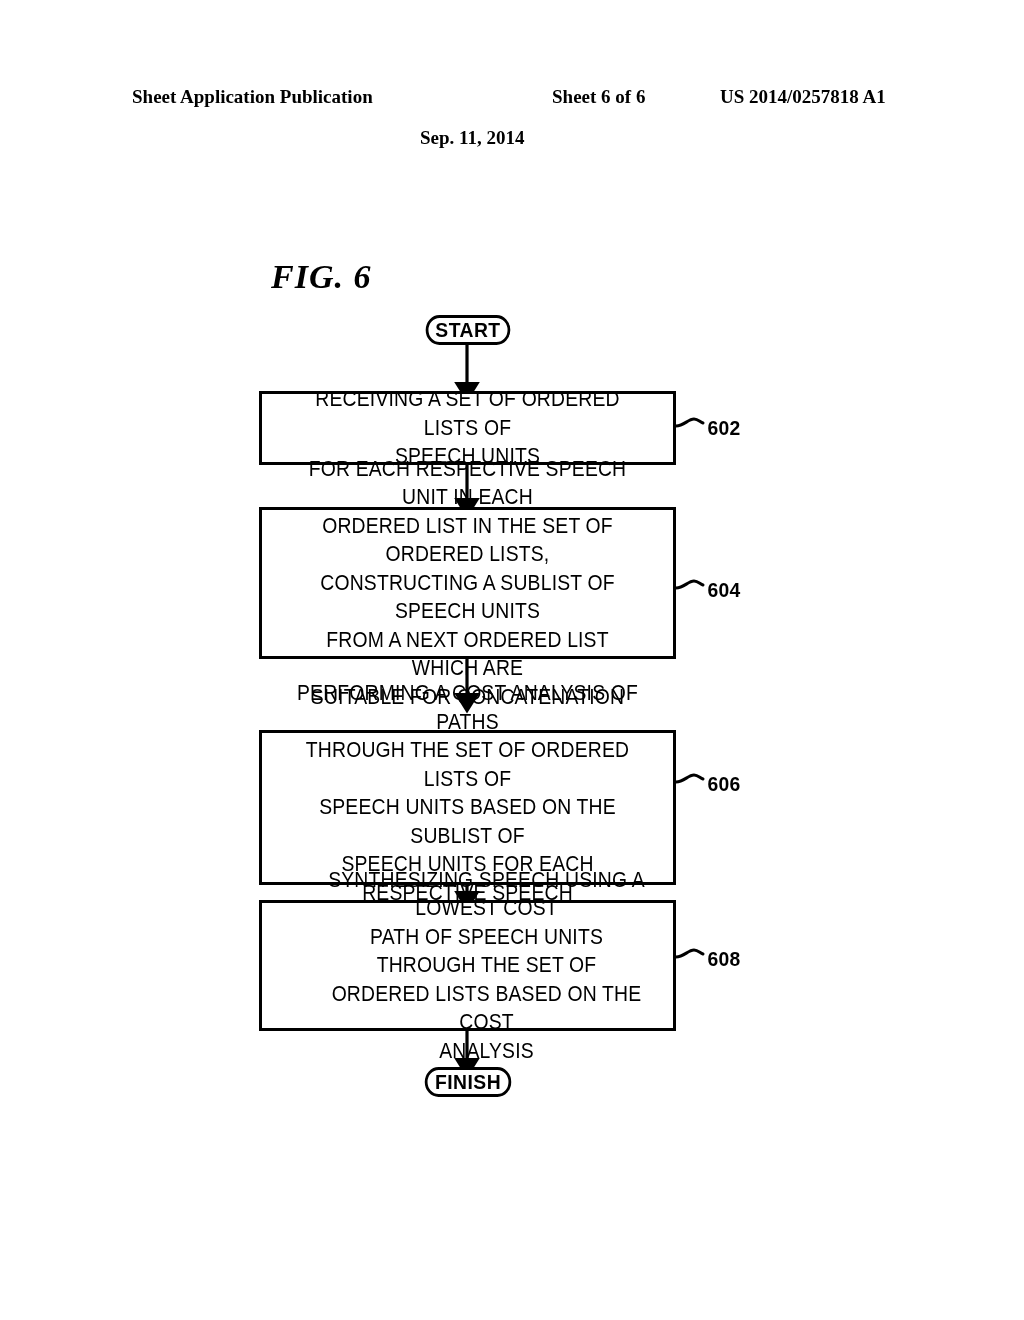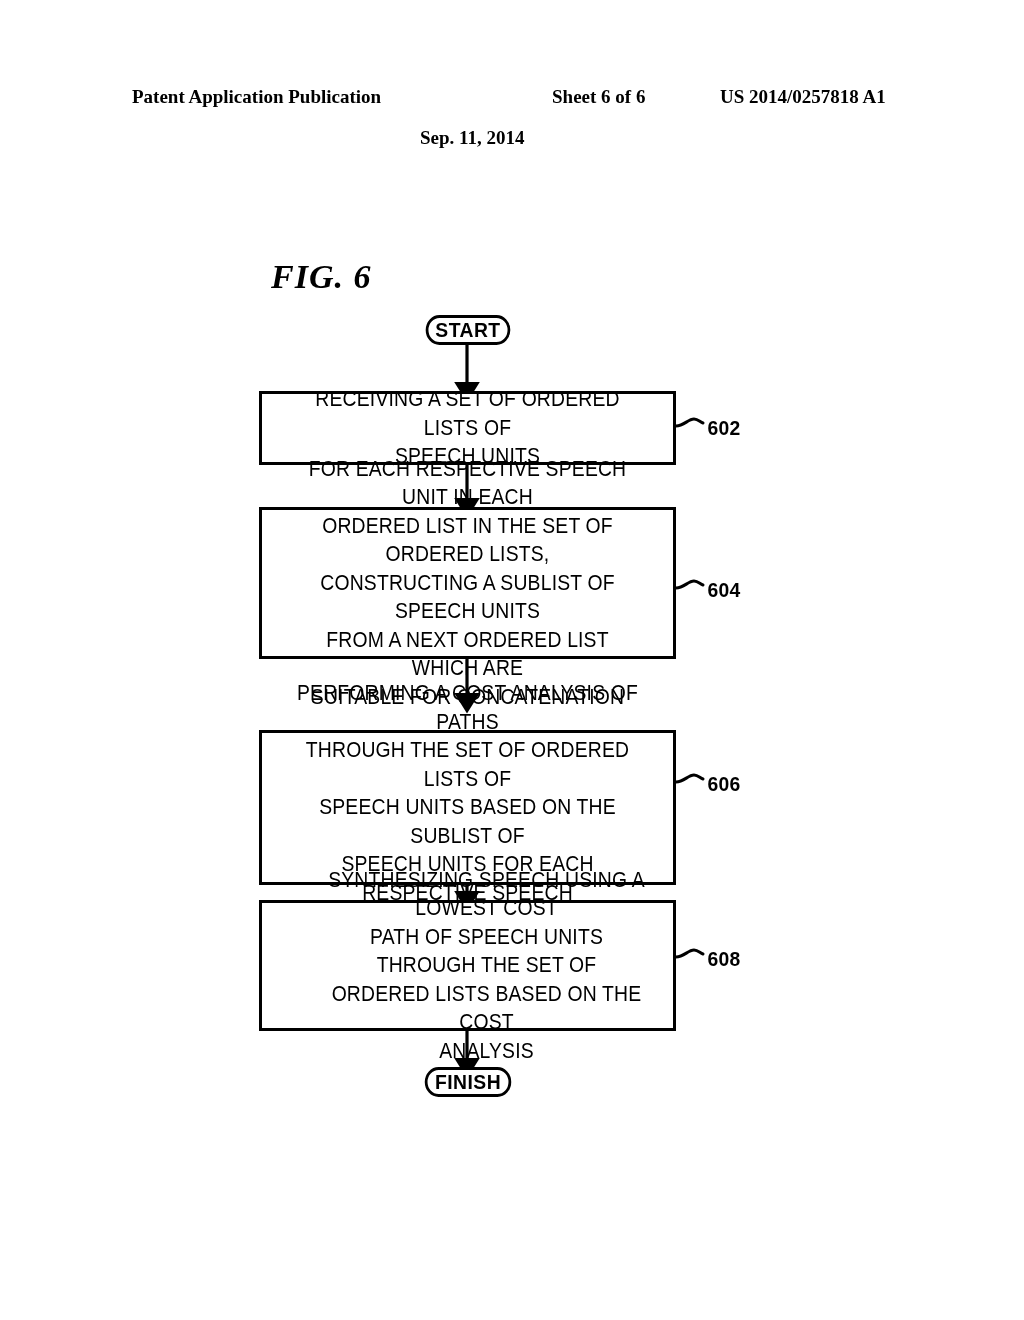--- a/index.html
+++ b/index.html
@@ -128,7 +128,7 @@
 <body>
 
 <div id="page-header">
-  <span class="hdr-pub">Patent Application Publication</span>
+  <span class="hdr-pub">Sheet Application Publication</span>
   <span class="hdr-date">Sep. 11, 2014</span>
   <span class="hdr-sheet">Sheet 6 of 6</span>
   <span class="hdr-pat">US 2014/0257818 A1</span>

